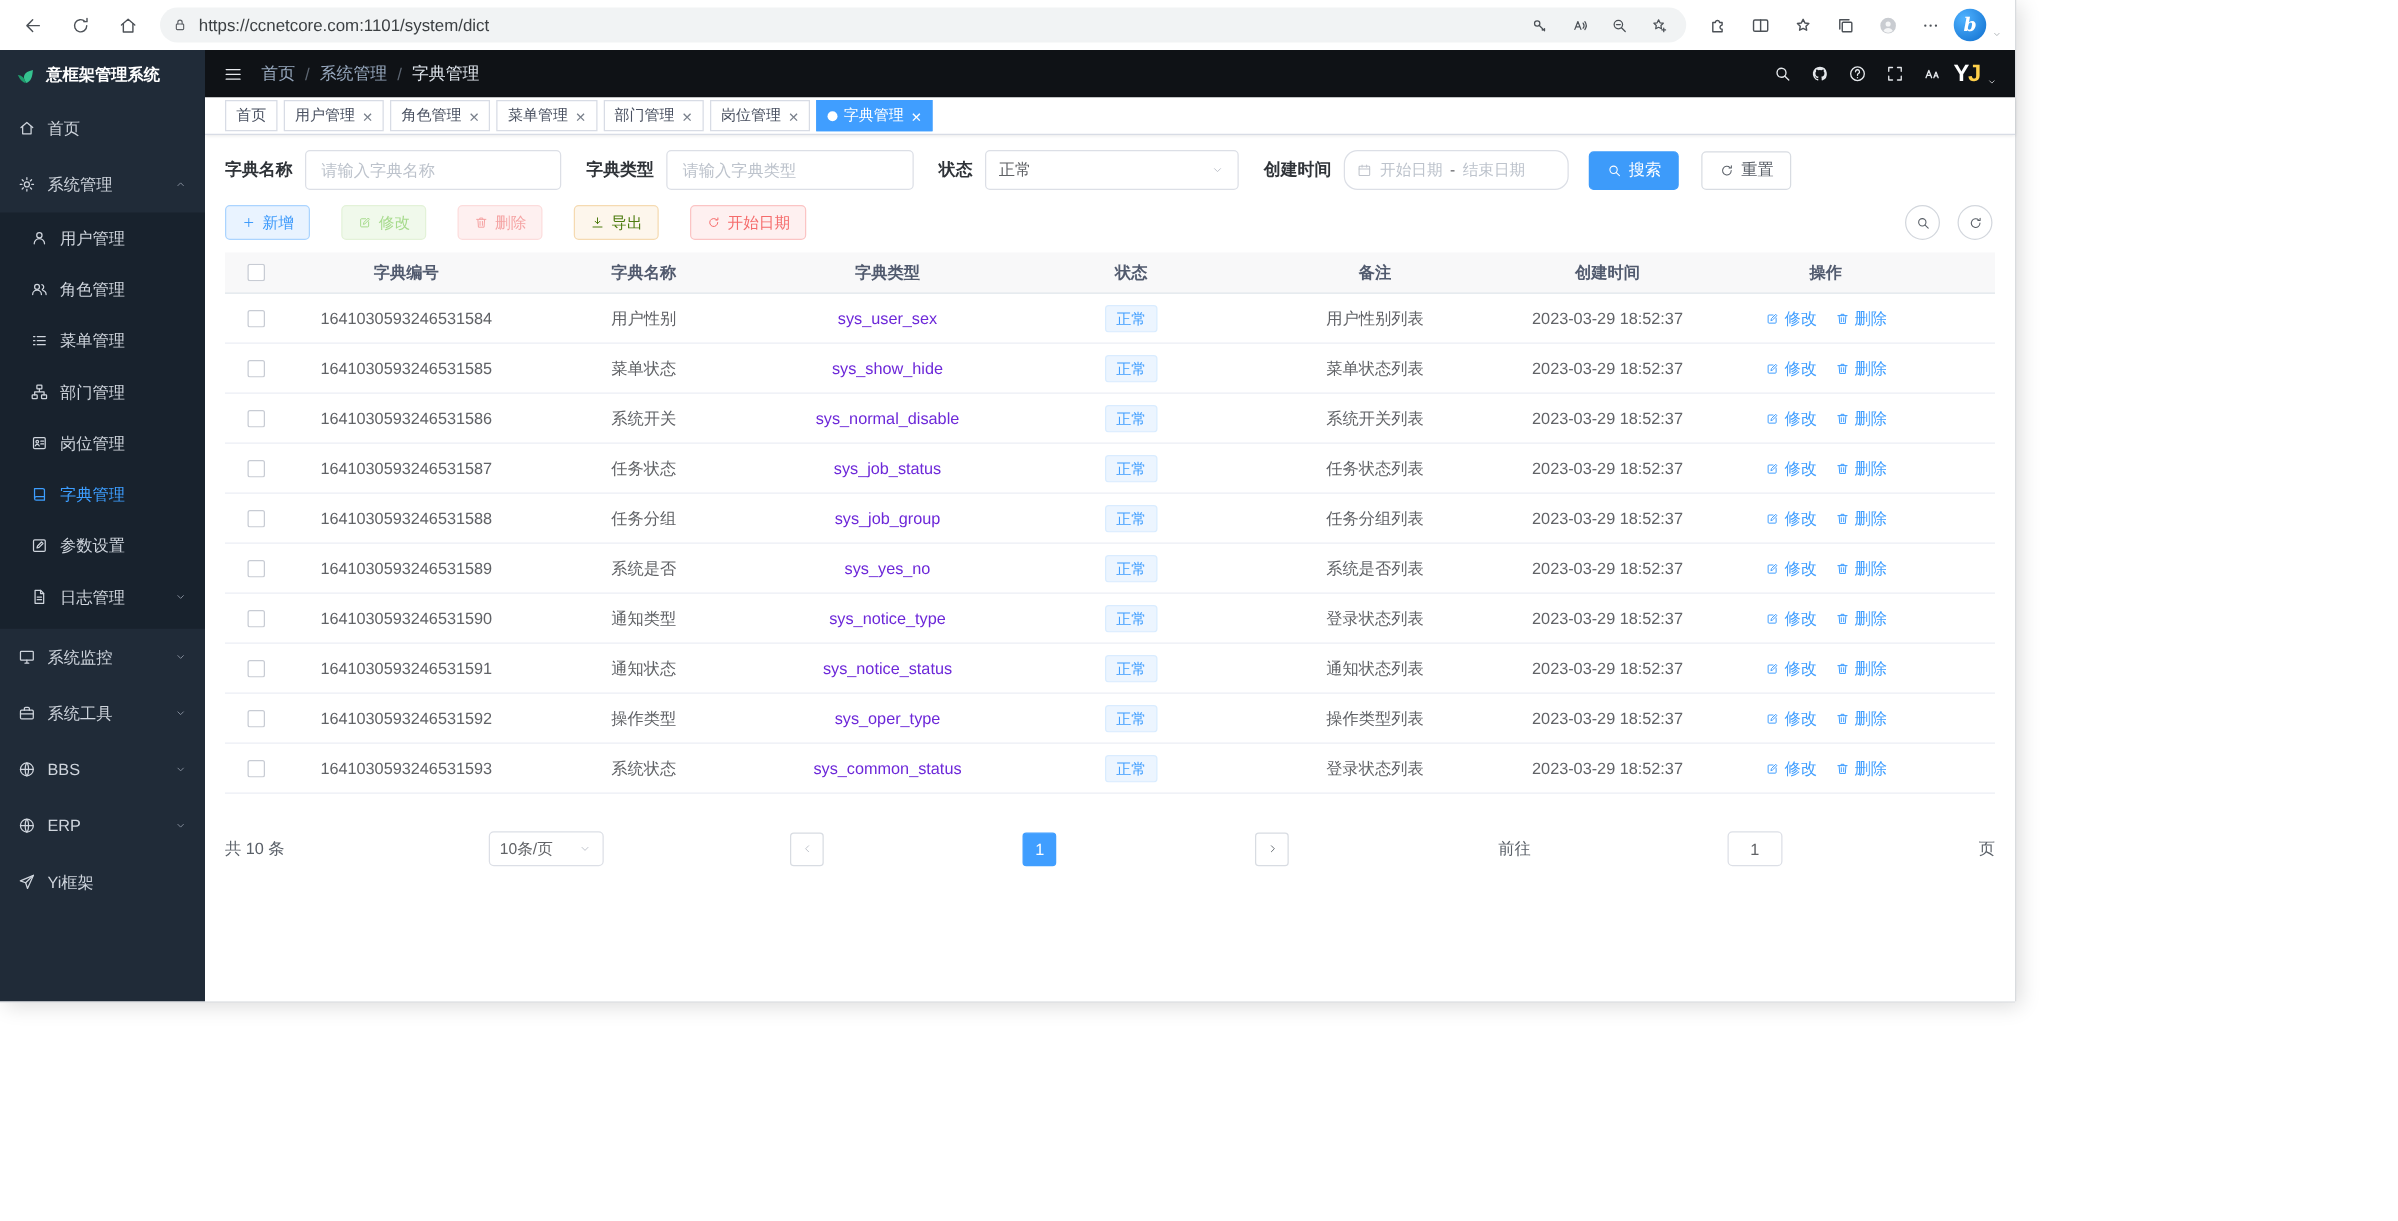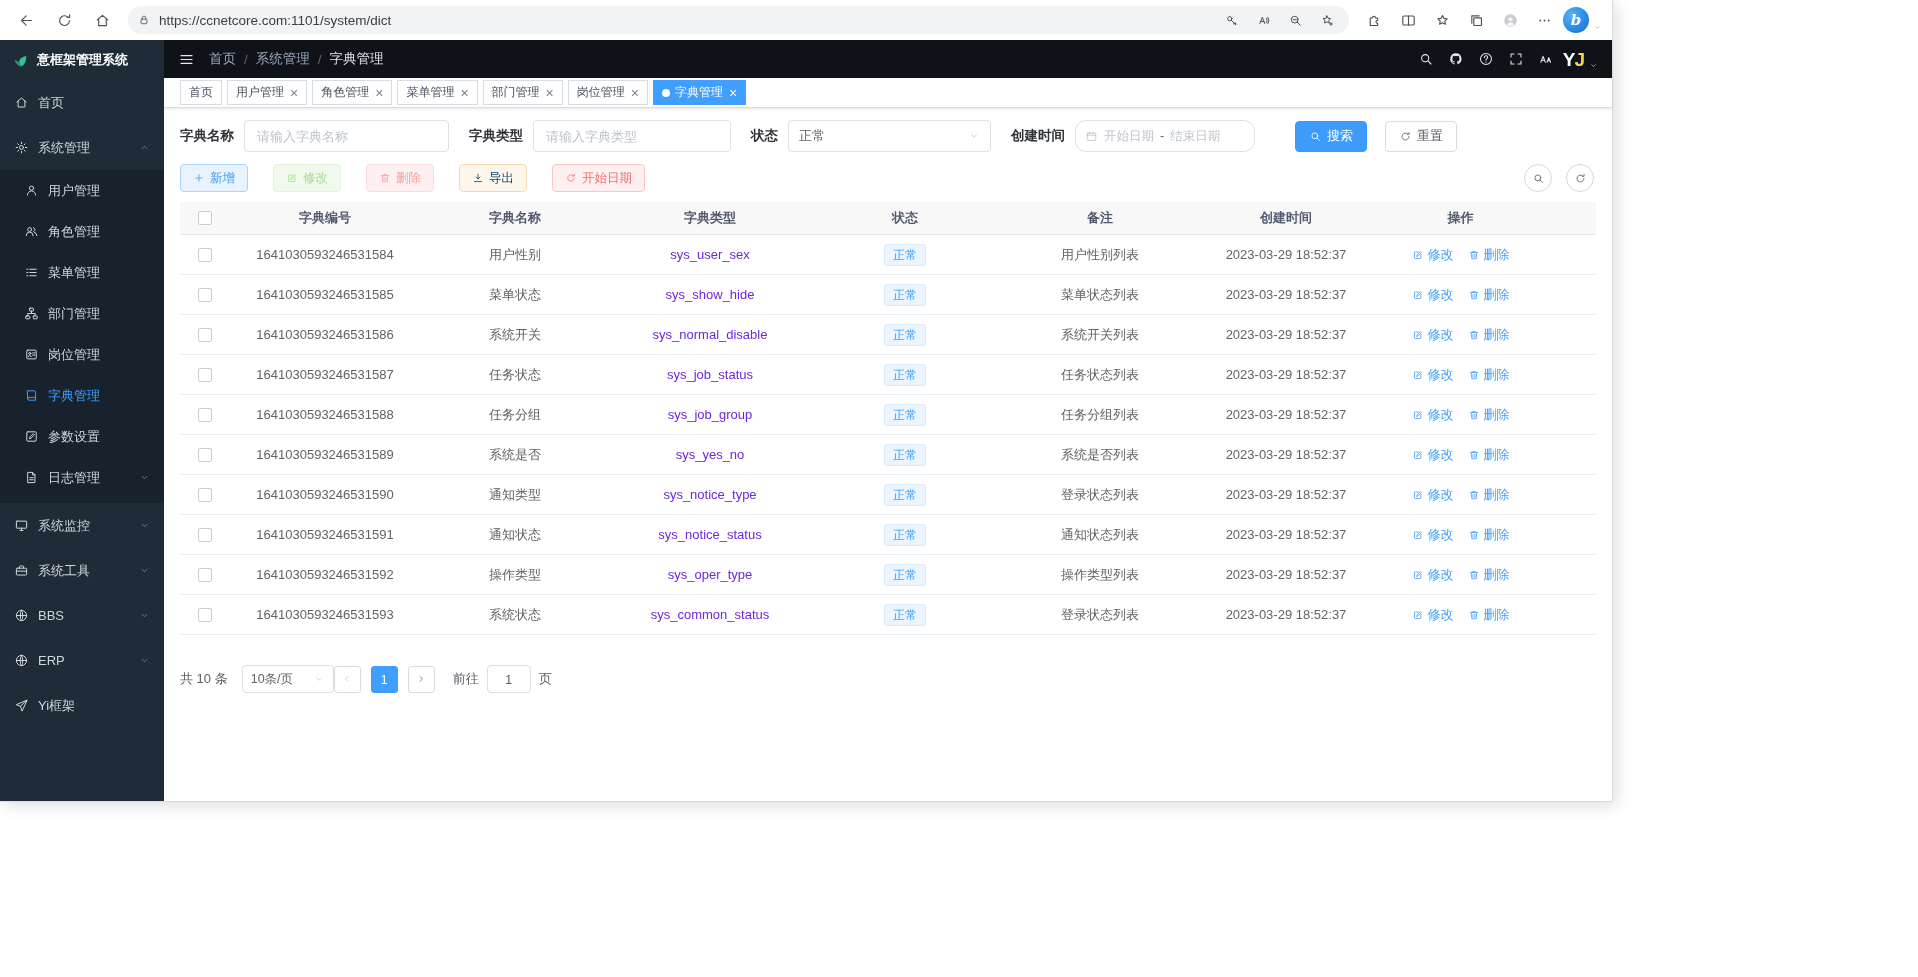--- a/index.html
+++ b/index.html
@@ -93,7 +93,7 @@
   .f-date .icn{color:#c0c4cc}
   .f-date .icn svg{width:13px;height:13px}
   .f-date .sep{color:#606266}
-  .btn-search{height:31px;padding:0 13px;margin-left:40px;background:#3d9bfa;border:1px solid #3d9bfa;color:#fff;
+  .btn-search{height:31px;padding:0 13px;margin-left:16px;background:#3d9bfa;border:1px solid #3d9bfa;color:#fff;
     border-radius:4px;font-size:13px;display:inline-flex;align-items:center;gap:5px;cursor:pointer;font-family:inherit}
   .btn-search svg,.btn-reset svg{width:13px;height:13px}
   .btn-reset{height:31px;padding:0 13px;margin-left:18px;background:#fff;border:1px solid #d8dce2;color:#5a6068;

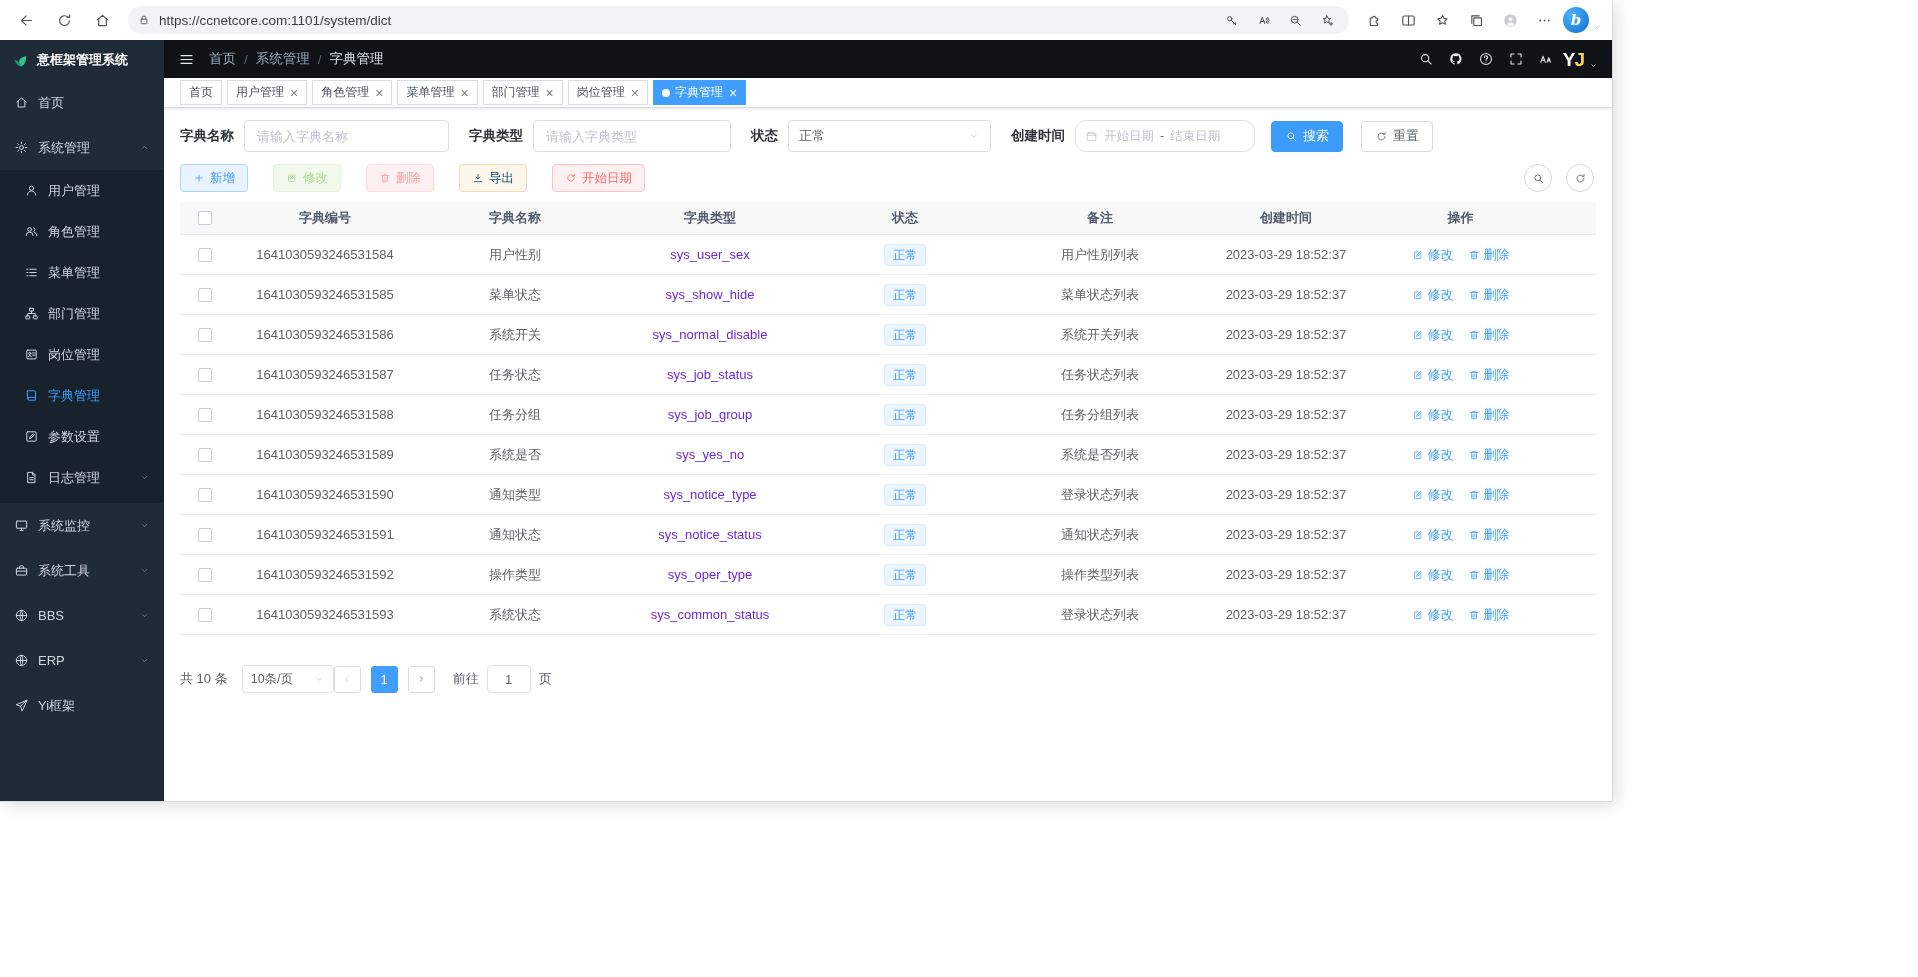--- a/index.html
+++ b/index.html
@@ -108,7 +108,7 @@
   .tb-btn.success{background:#f0f9eb;border-color:#e3f2d8;color:#a7db8d}
   .tb-btn.danger{background:#fef0f0;border-color:#fbc4c4;color:#f56c6c}
   .tb-btn.danger.disabled{border-color:#fcdcdc;color:#f5a3a3}
-  .tb-btn.warning{background:#fdf6ec;border-color:#f5dab1;color:#0c4a6e}
+  .tb-btn.warning{background:#fdf6ec;border-color:#f5dab1;color:#4d7c0f}
   .toolbar-right{margin-left:auto;display:flex;gap:14px;padding-right:2px}
   .tool-circle{width:28px;height:28px;border:1px solid #d3d7dd;border-radius:50%;color:#5a6068;cursor:pointer;background:#fff}
   .tool-circle svg{width:13px;height:13px}

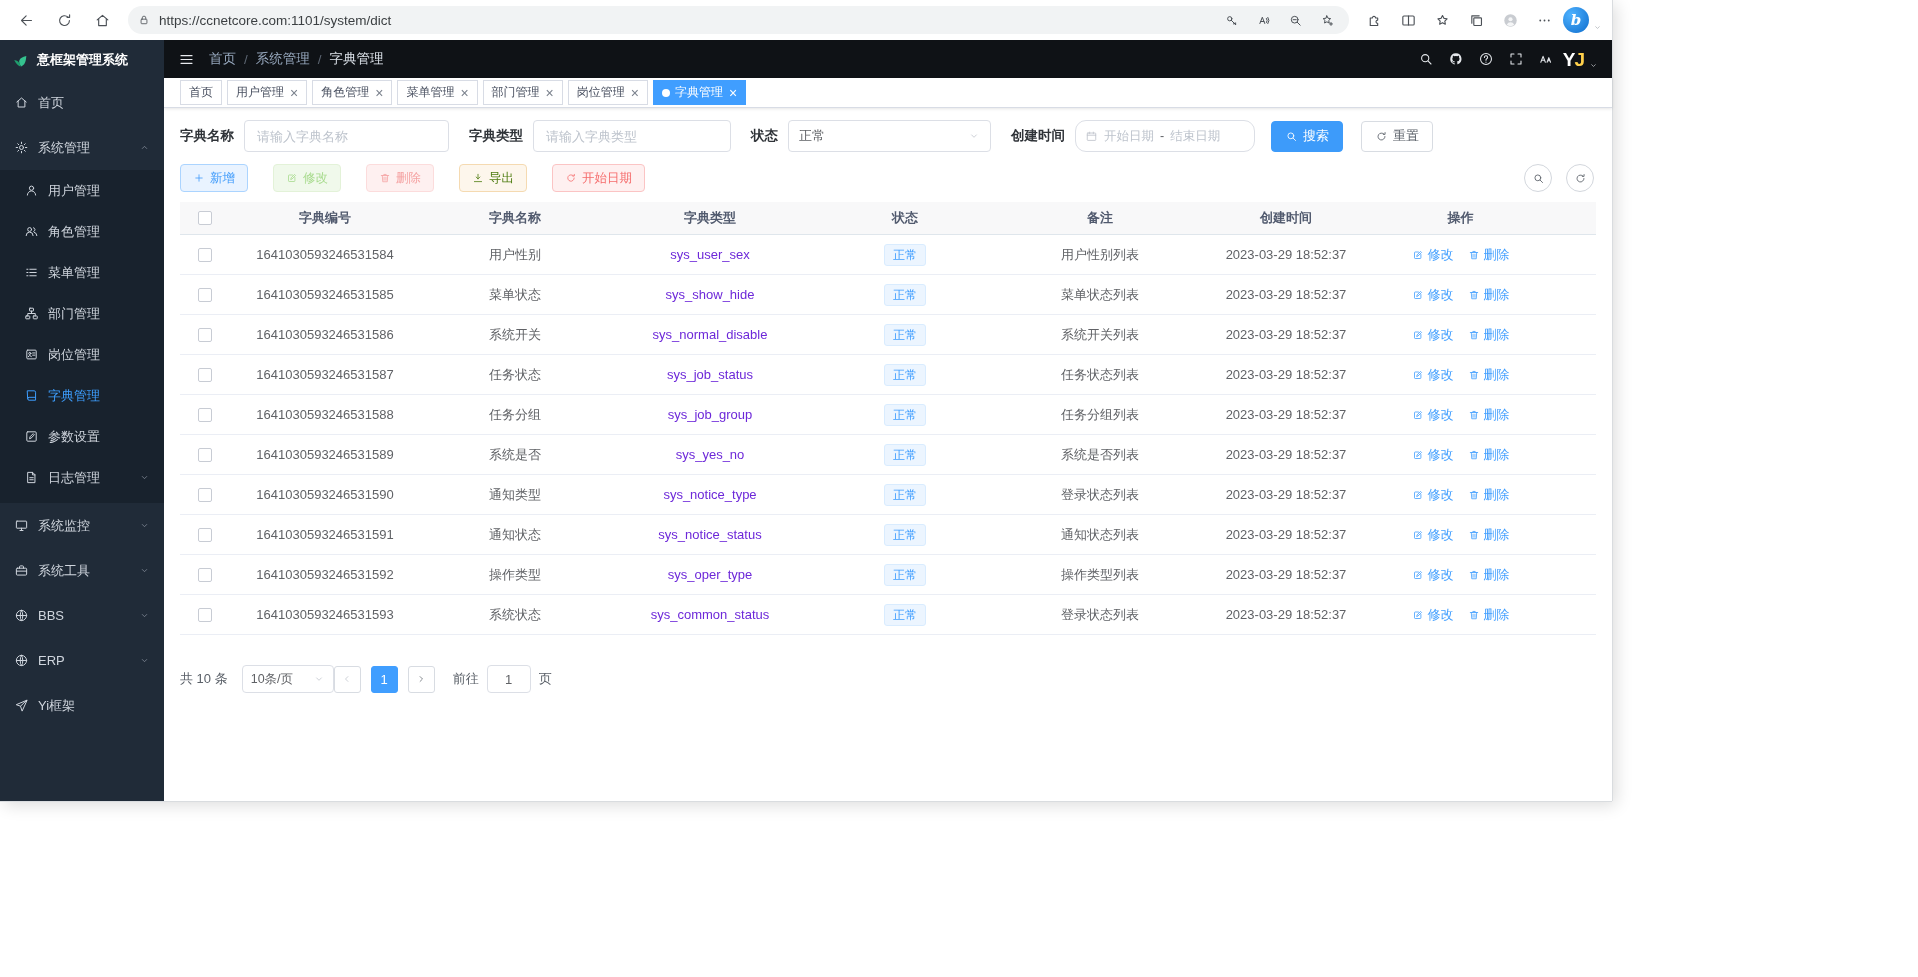--- a/index.html
+++ b/index.html
@@ -130,7 +130,7 @@
   .op svg{width:12px;height:12px}
 
   
-  .pager{display:flex;align-items:center;justify-content:flex-start;margin-top:30px;font-size:13px;color:#5a6068}
+  .pager{display:flex;align-items:center;justify-content:space-between;margin-top:30px;font-size:13px;color:#5a6068}
   .pg-total{margin-right:14px}
   .pg-size{width:92px;height:28px;border:1px solid #dcdfe6;border-radius:4px;display:flex;align-items:center;
     padding:0 8px;font-size:12.5px;color:#606266;cursor:pointer;}

